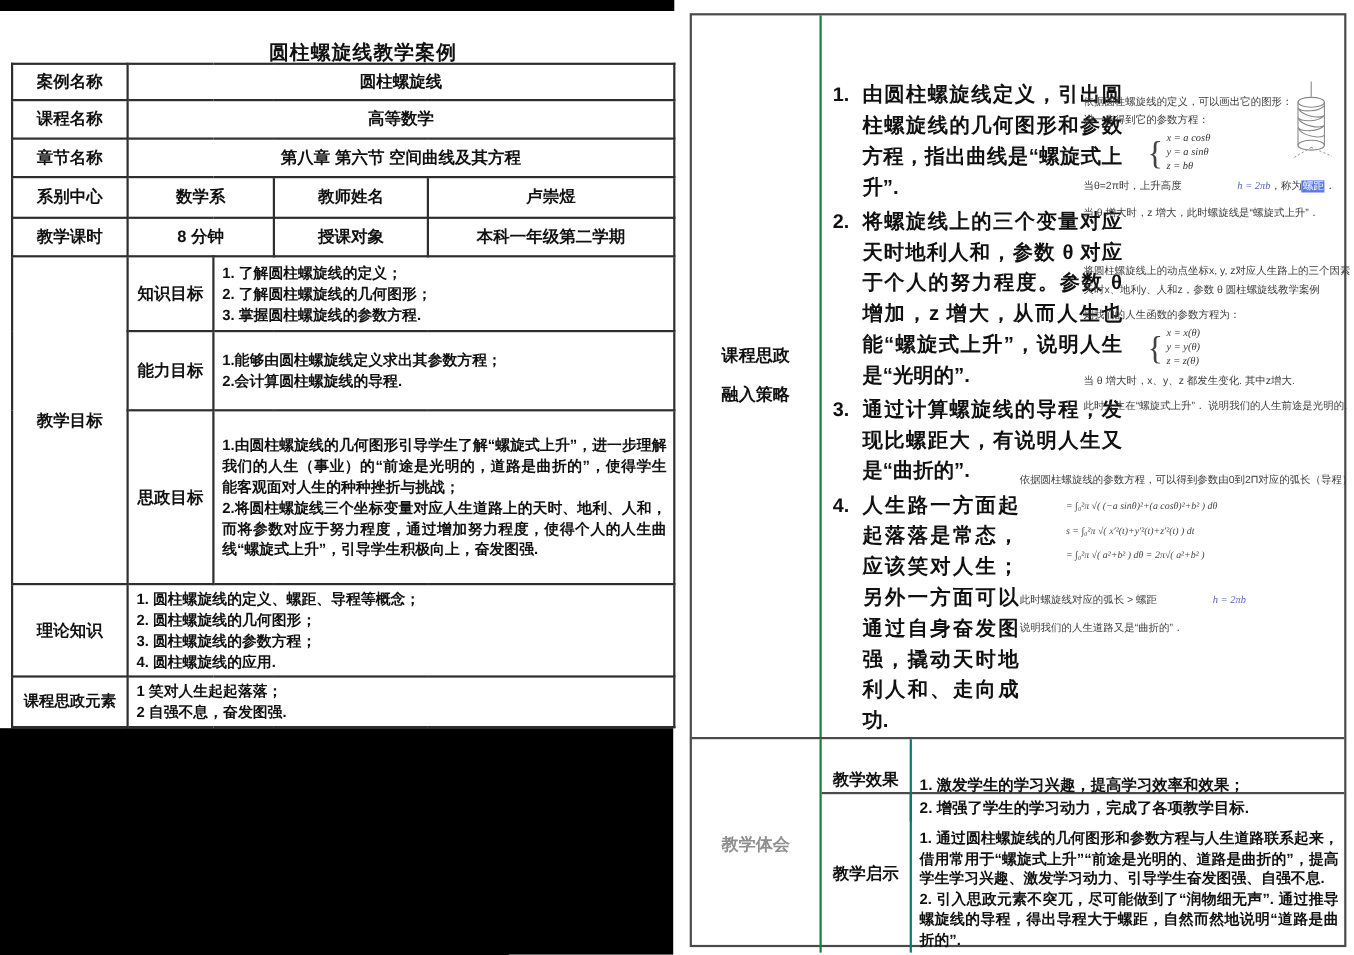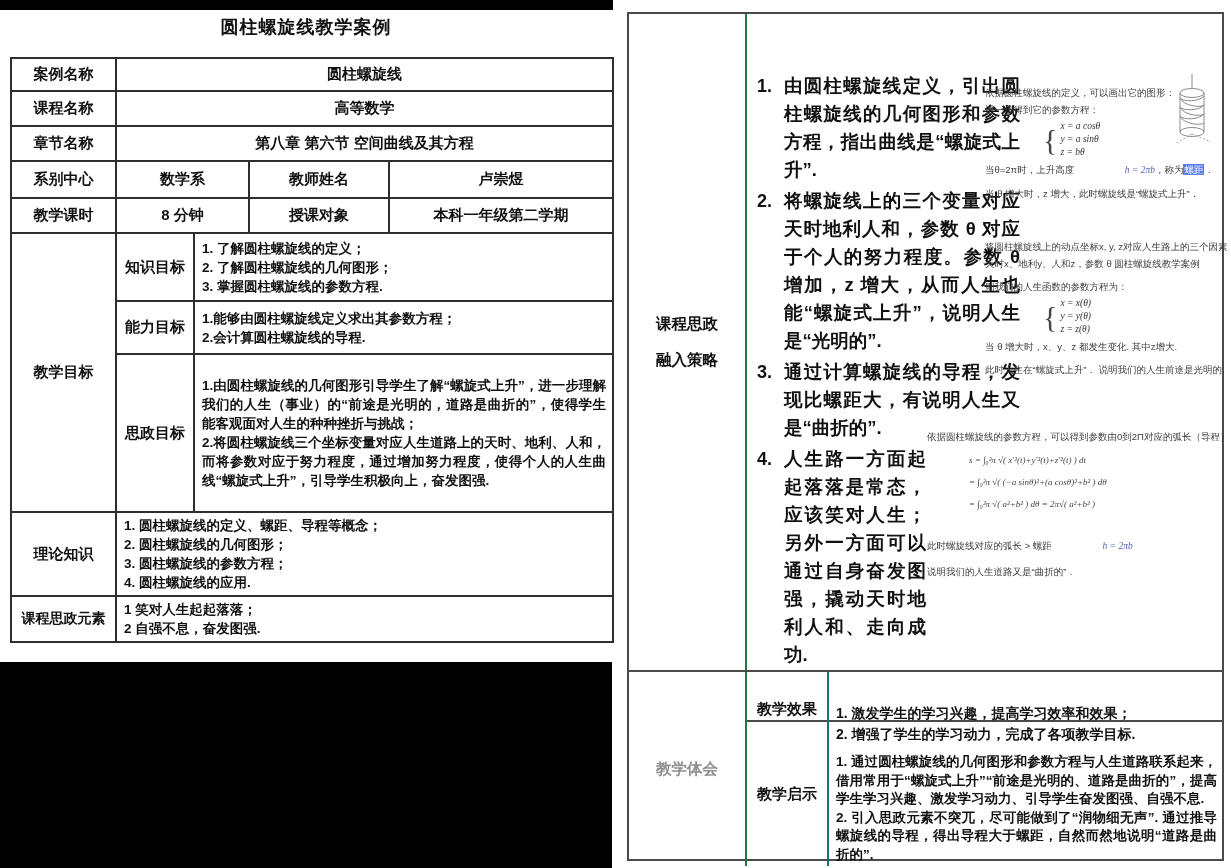--- a/index.html
+++ b/index.html
@@ -11,8 +11,8 @@
   .left-page{position:absolute;left:0;top:0;width:613px;height:868px;background:#fff;}
   .black-top{position:absolute;left:0;top:0;width:613px;height:10px;background:#000;}
   .black-bottom{position:absolute;left:0;top:662px;width:612px;height:206px;background:#000;}
-  .doc-title{position:absolute;left:0;top:15px;width:612px;text-align:center;
-    font-size:18px;font-weight:bold;letter-spacing:1px;}
+  .doc-title{position:absolute;left:0;top:36px;width:612px;text-align:center;
+    font-size:18px;font-weight:bold;letter-spacing:1px;padding-left:24px;}
   table.ltable{position:absolute;left:10px;top:57px;width:602px;border-collapse:collapse;table-layout:fixed;}
   table.ltable td{border:2px solid #2e2e2e;font-weight:bold;vertical-align:middle;box-sizing:border-box;}
   td.lab{text-align:center;font-size:15px;padding:0 2px;}

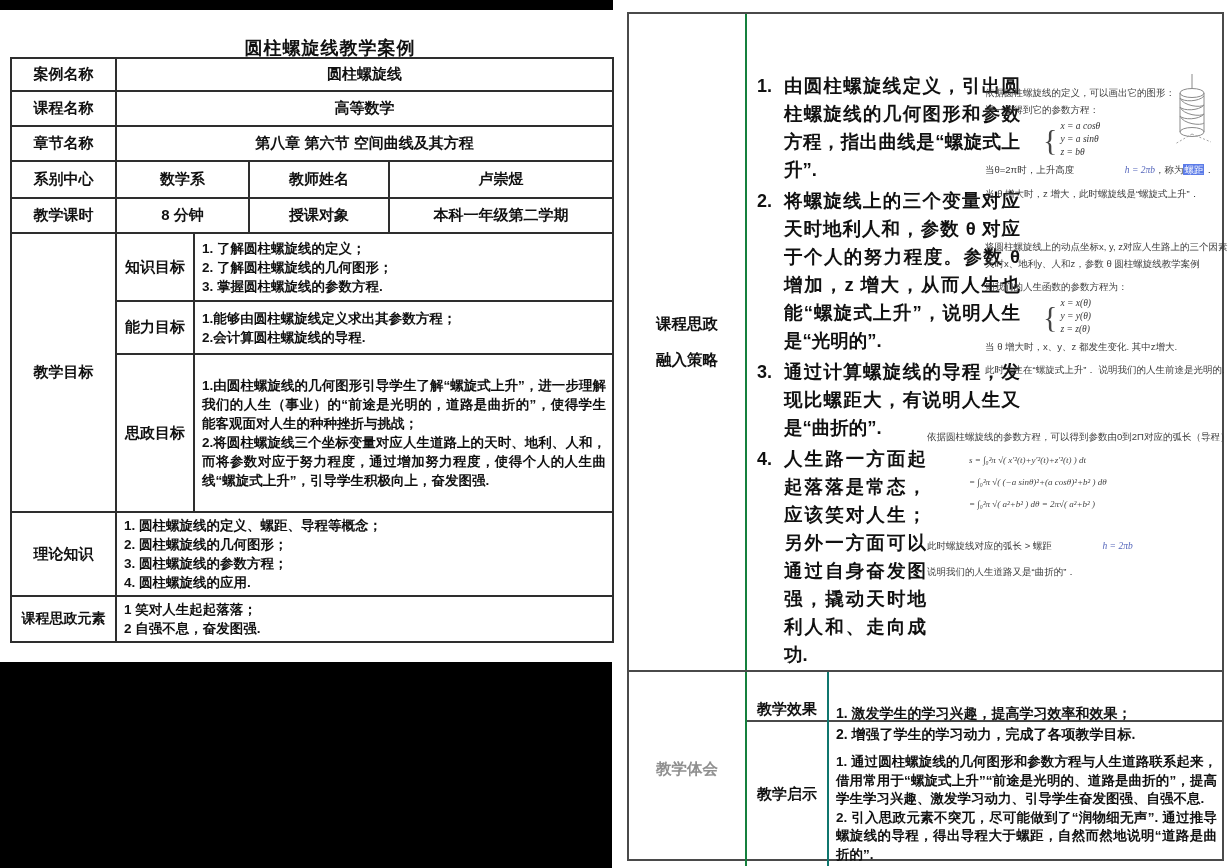--- a/index.html
+++ b/index.html
@@ -111,7 +111,7 @@
         <div class="ln">3. 掌握圆柱螺旋线的参数方程.</div>
       </td>
     </tr>
-    <tr style="height:53px">
+    <tr style="height:72px">
       <td class="lab">能力目标</td>
       <td colspan="3" class="txt">
         <div class="ln">1.能够由圆柱螺旋线定义求出其参数方程；</div>

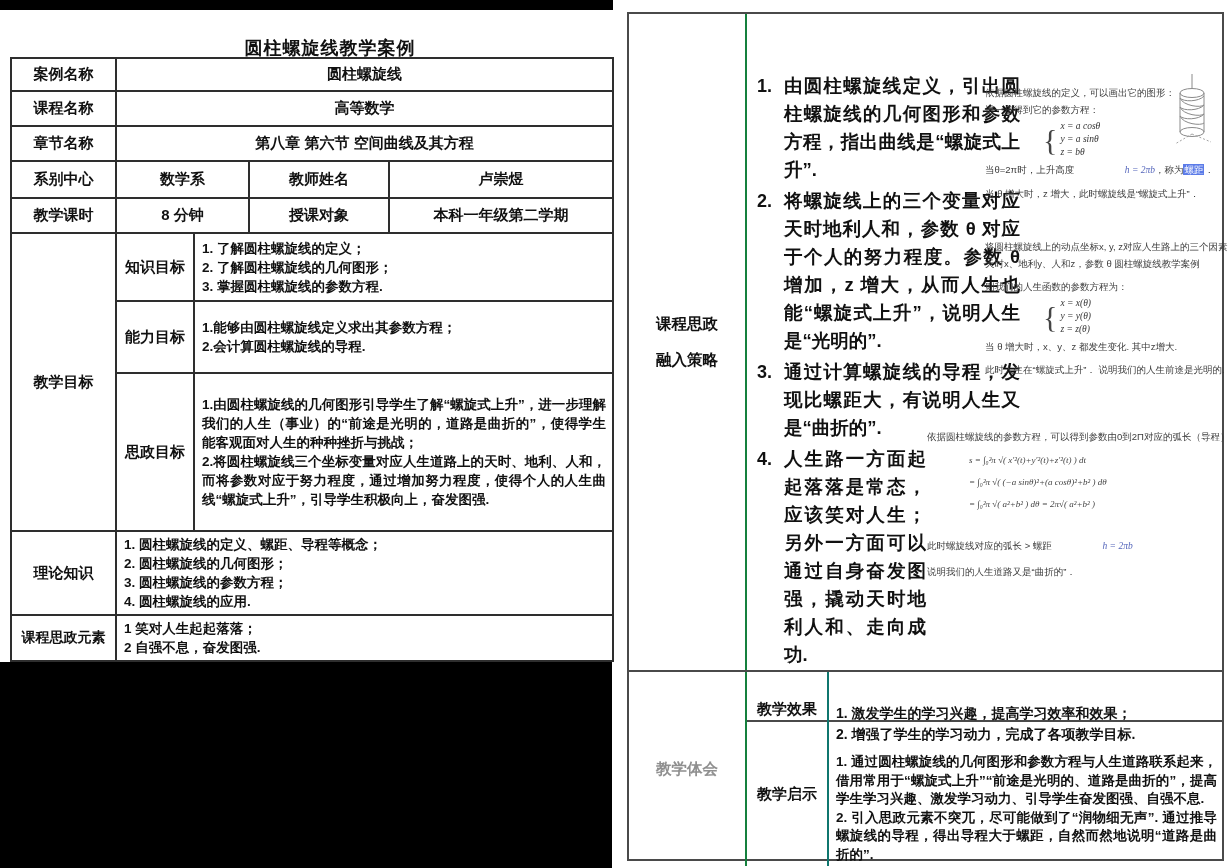--- a/index.html
+++ b/index.html
@@ -222,8 +222,8 @@
       <div class="note note-c">
         <div class="nln">依据圆柱螺旋线的参数方程，可以得到参数由0到2Π对应的弧长（导程）：</div>
         <div class="cformulas">
+          <div>= ∫₀²π √( (−a sinθ)²+(a cosθ)²+b² ) dθ</div>
           <div>s = ∫₀²π √( x′²(t)+y′²(t)+z′²(t) ) dt</div>
-          <div>= ∫₀²π √( (−a sinθ)²+(a cosθ)²+b² ) dθ</div>
           <div>= ∫₀²π √( a²+b² ) dθ = 2π√( a²+b² )</div>
         </div>
         <div class="mix nln gap20">

